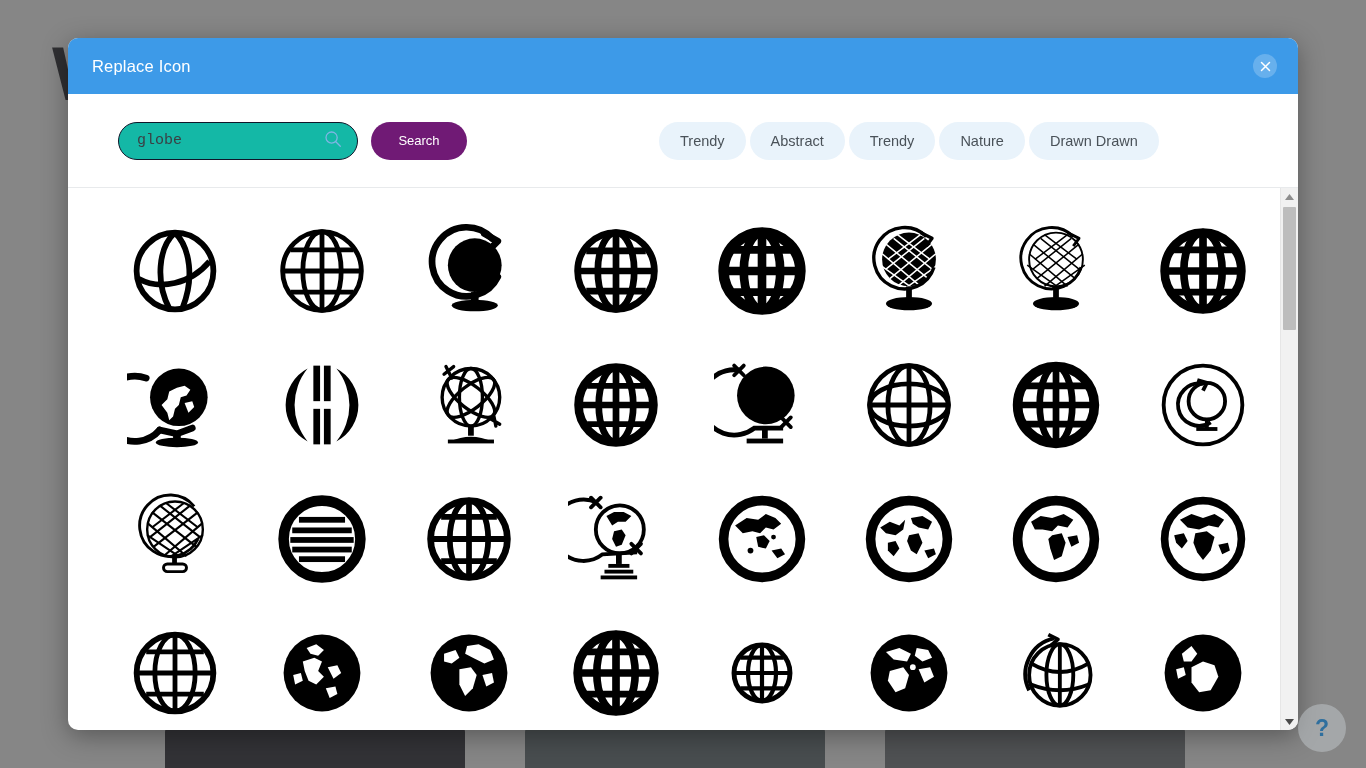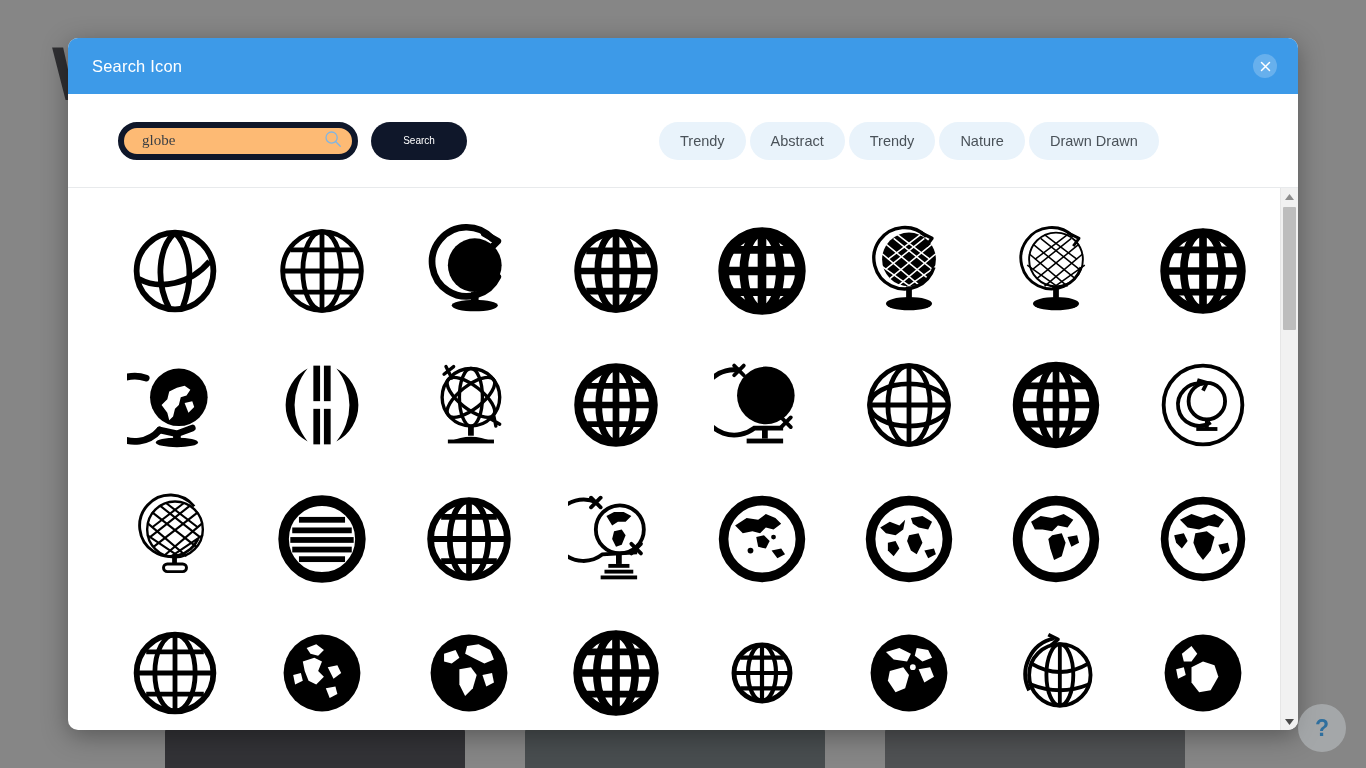--- a/index.html
+++ b/index.html
@@ -238,7 +238,7 @@
 <div id="modal">
 
   <div id="modal-header">
-    <div id="modal-title">Search Icon</div>
+    <div id="modal-title">Replace Icon</div>
     <button id="close-button">
       <svg width="13" height="13" viewBox="0 0 13 13" aria-hidden="true">
         <path d="M2.5 2.5 L10.5 10.5 M10.5 2.5 L2.5 10.5" stroke="#ffffff" stroke-width="1.5" stroke-linecap="round"></path>

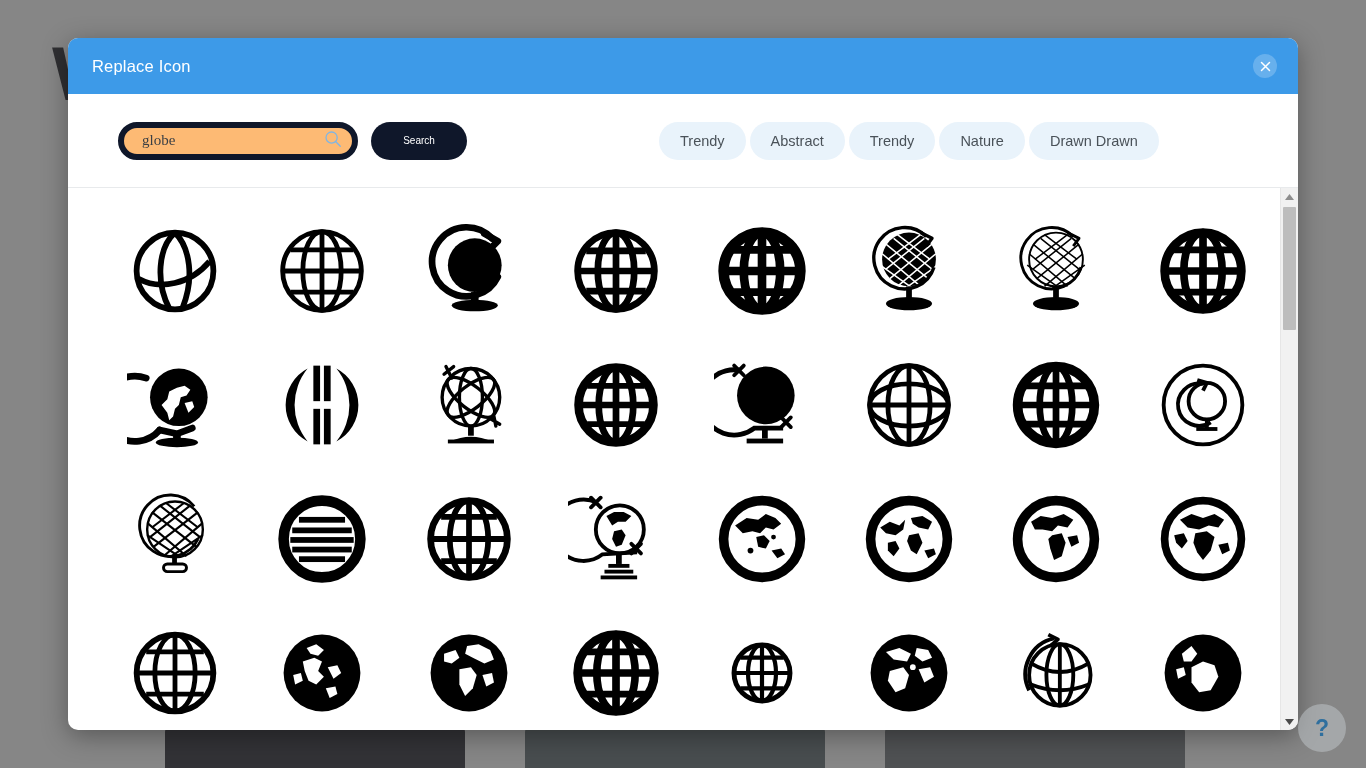--- a/index.html
+++ b/index.html
@@ -112,14 +112,14 @@
   }
   #search-input {
     width: 100%; height: 100%;
-    border: 6px solid #0f172a;
+    border: 1px solid #0f172a;
     border-radius: 19px;
     padding: 0 42px 0 18px;
     font-size: 15px;
     color: #3a3f44;
     outline: none;
-    font-family: Liberation Serif, serif;
-    background: #fdba74;
+    font-family: Liberation Mono, monospace;
+    background: #14b8a6;
   }
   #search-input::placeholder { color: #a8b0b7; }
   #search-icon {

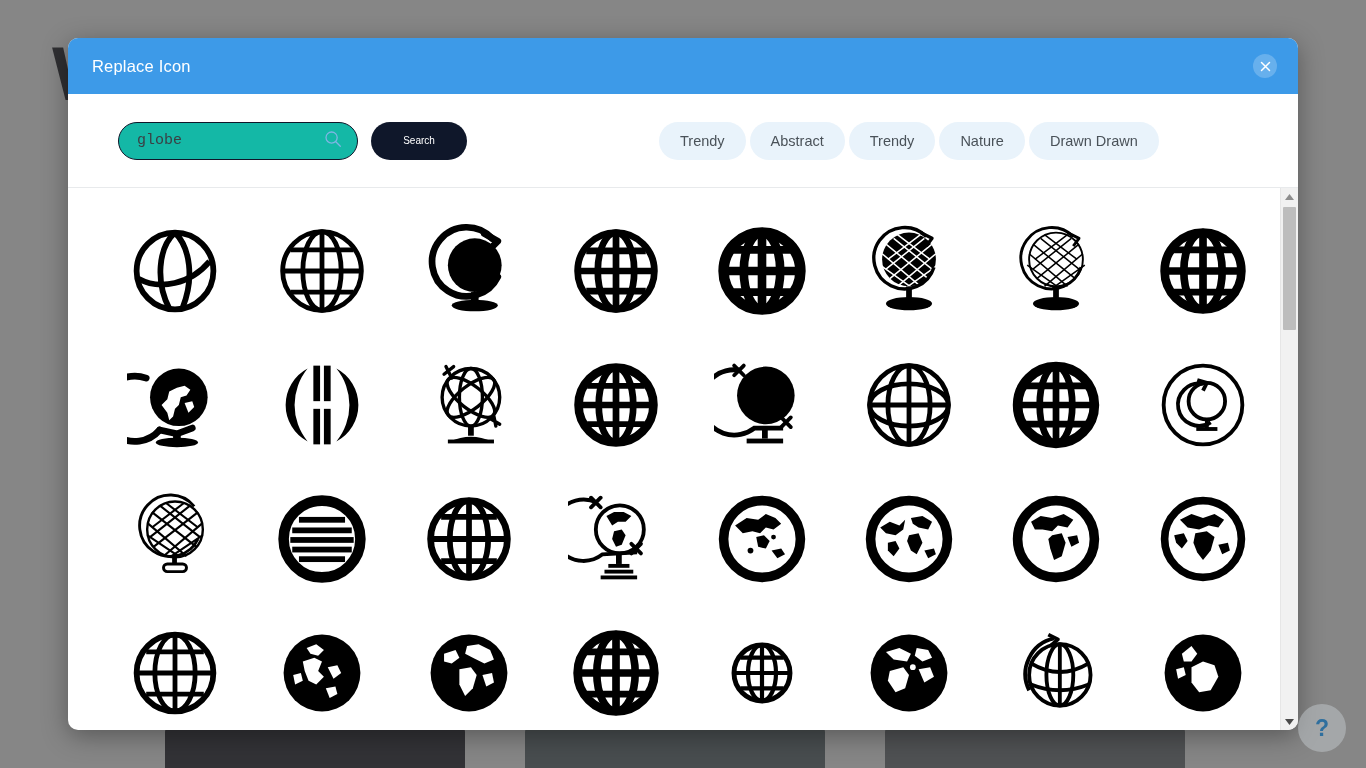--- a/index.html
+++ b/index.html
@@ -133,9 +133,9 @@
     width: 96px; height: 38px;
     border: none;
     border-radius: 19px;
-    background: #0f172a;
+    background: #701a75;
     color: #fff;
-    font-size: 10px;
+    font-size: 13px;
     cursor: pointer;
     font-family: "Liberation Sans", sans-serif;
   }

